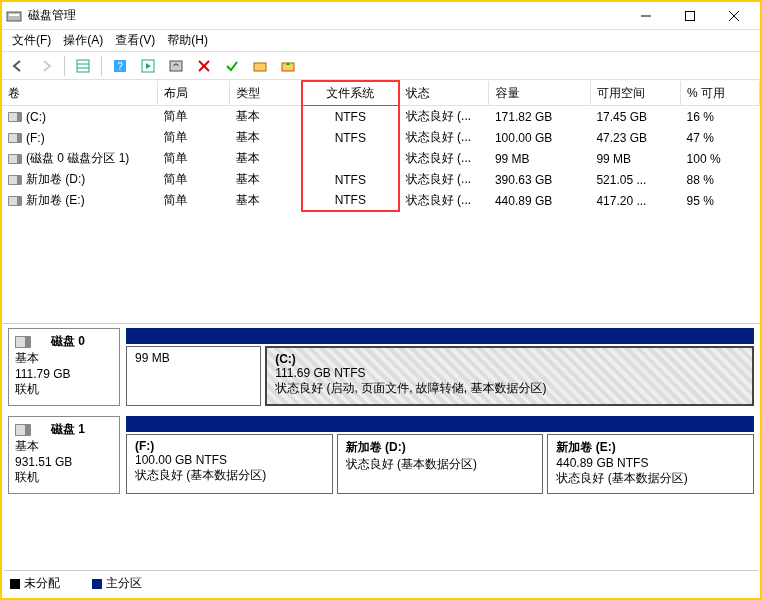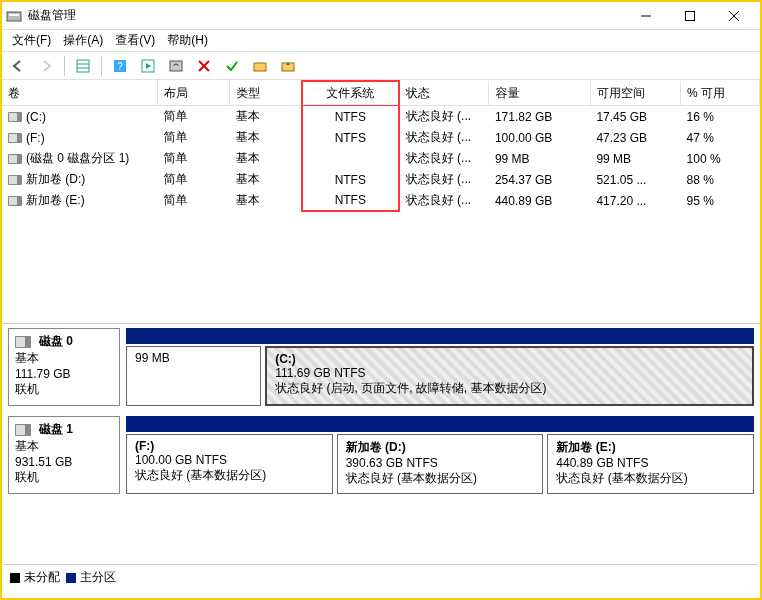--- a/index.html
+++ b/index.html
@@ -329,7 +329,7 @@
           <td>基本</td>
           <td class="highlight-col-cell " style="text-align:center">NTFS</td>
           <td>状态良好 (...</td>
-          <td>254.37 GB</td>
+          <td>390.63 GB</td>
           <td>521.05 ...</td>
           <td>88 %</td>
         </tr>

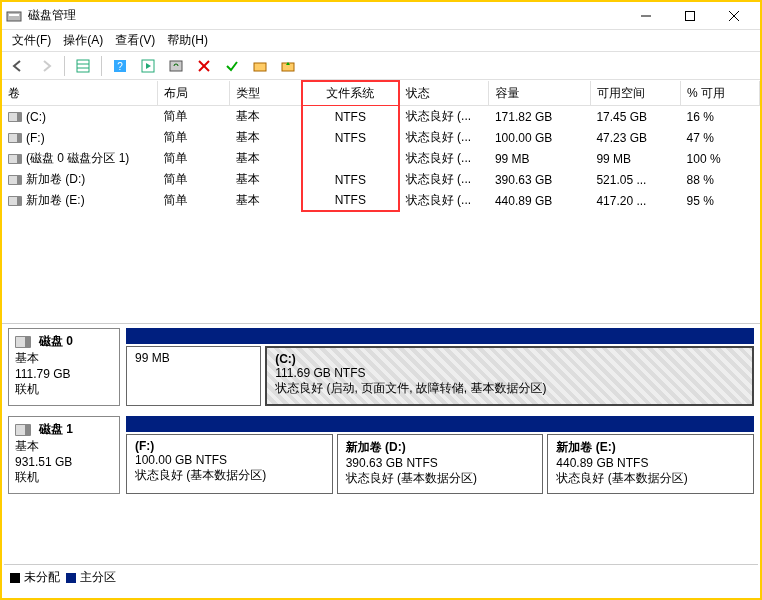--- a/index.html
+++ b/index.html
@@ -122,7 +122,7 @@
   }
   .disk-info .disk-title{
     font-weight:bold;
-    display:flex; align-items:center; gap:8px;
+    display:flex; align-items:center; gap:20px;
   }
   .disk-icon{
      width:16px;height:12px;background:#888;border-radius:1px;display:inline-block;position:relative;

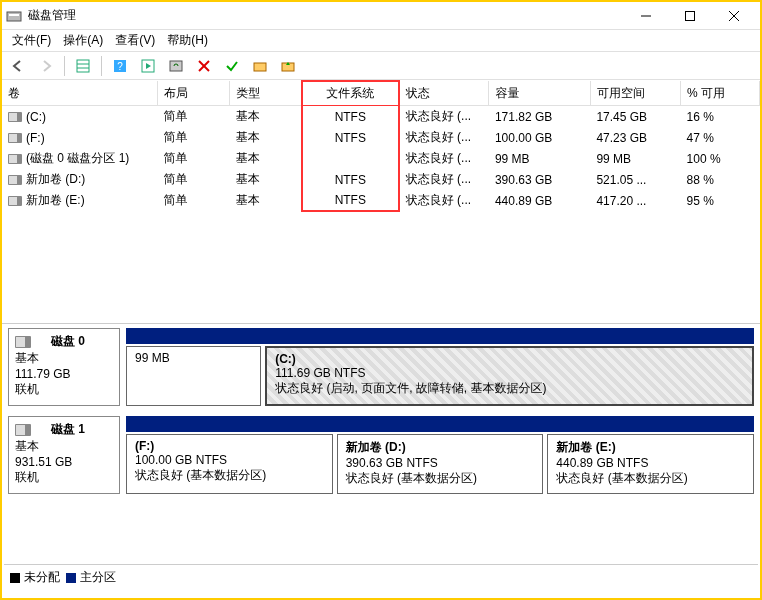--- a/index.html
+++ b/index.html
@@ -392,7 +392,6 @@
           </div>
           <div class="part-box" style="flex: 20 1 0%;">
             <div class="part-title">新加卷   (D:)</div>
-            <div>390.63 GB NTFS</div>
             <div>状态良好 (基本数据分区)</div>
           </div>
           <div class="part-box" style="flex: 20 1 0%;">

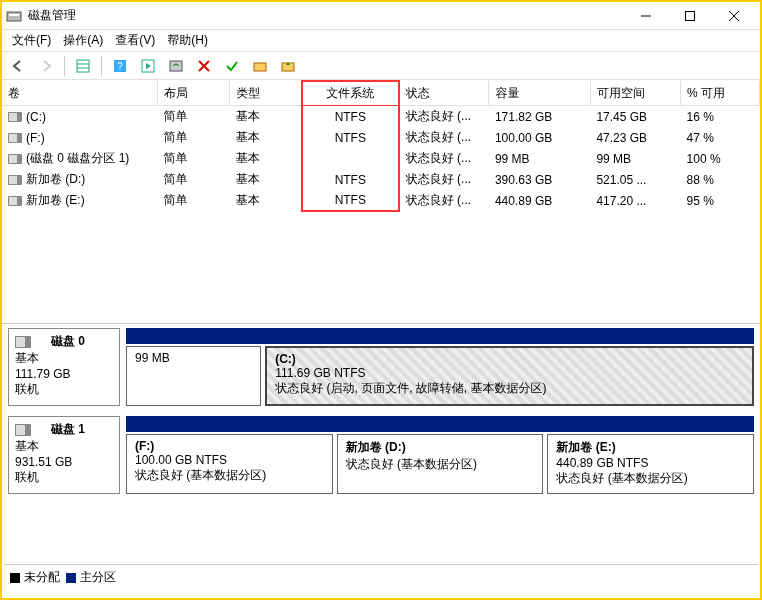--- a/index.html
+++ b/index.html
@@ -160,10 +160,10 @@
      border-top:1px solid #ccc;
      padding:4px 6px;
      display:flex;
-     gap:6px;
+     gap:32px;
      align-items:center;
      position:absolute;
-     bottom:8px; left:2px; right:2px;
+     bottom:2px; left:2px; right:2px;
      background:#fff;
      text-align:right;
   }

